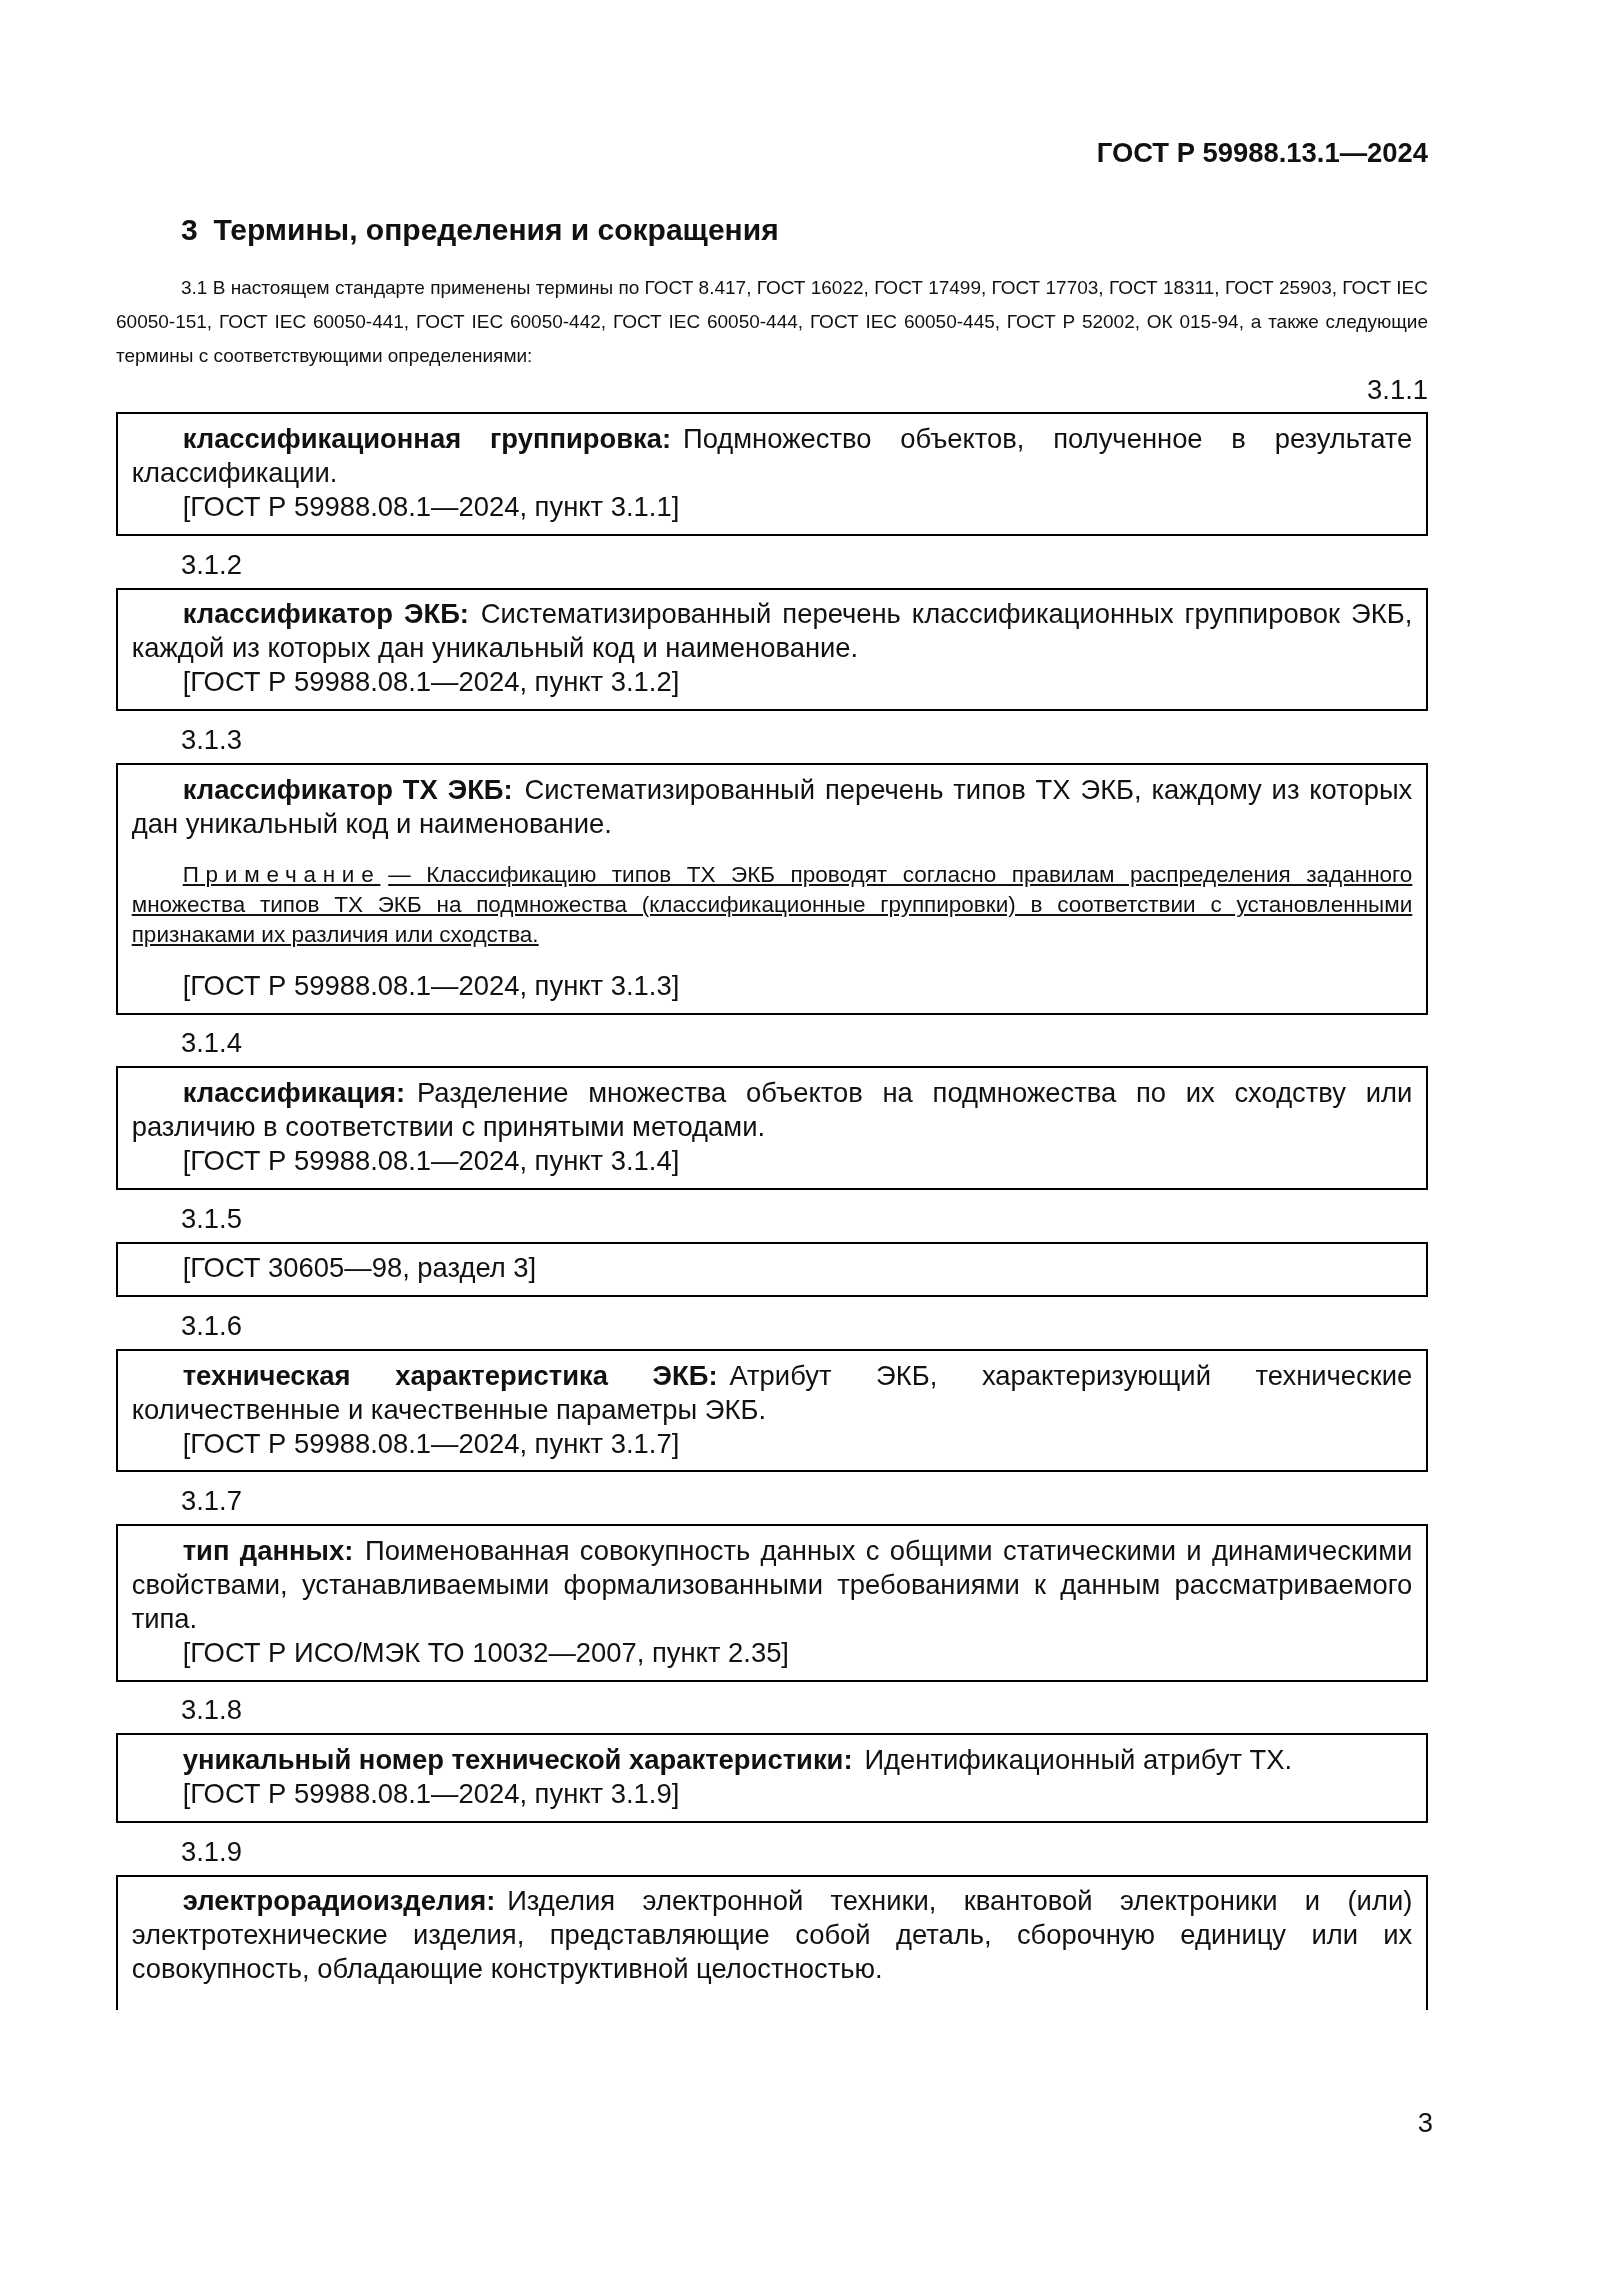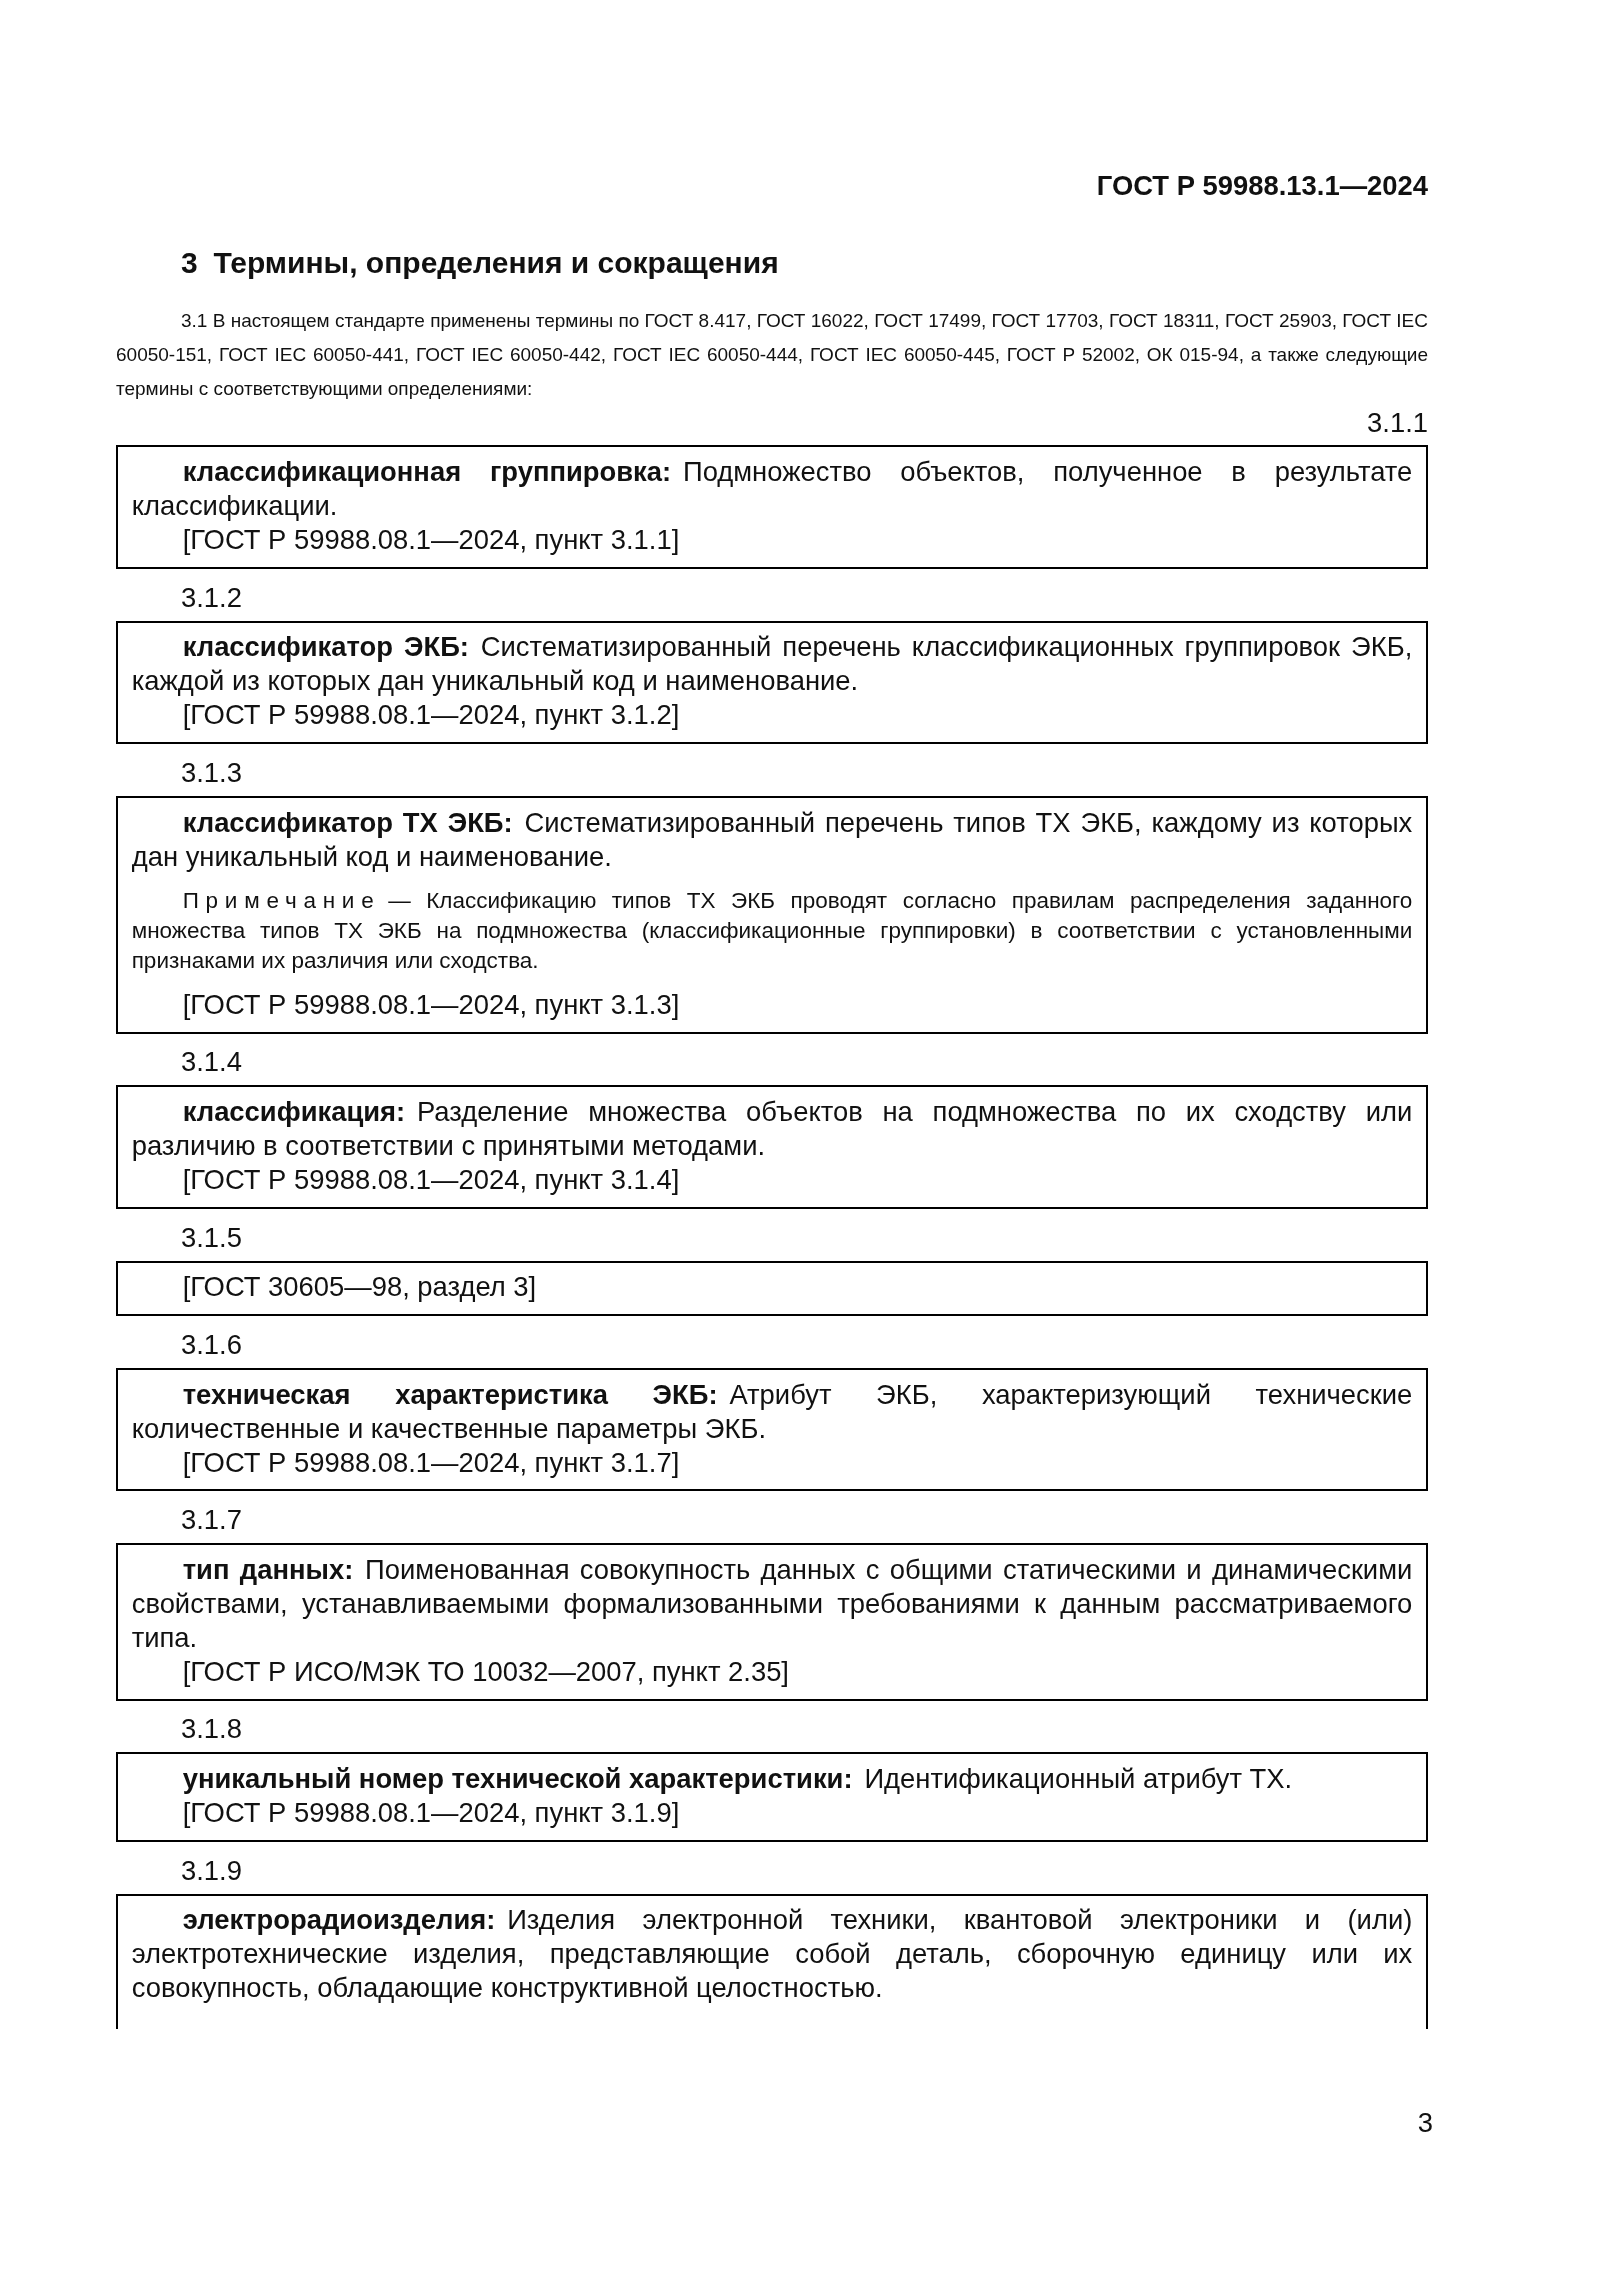--- a/index.html
+++ b/index.html
@@ -21,7 +21,6 @@
     font-size: 27.4px;
     line-height: 32px;
     margin-bottom: 43px;
-    margin-top: 33px;
   }
   .section-title {
     font-size: 30px;

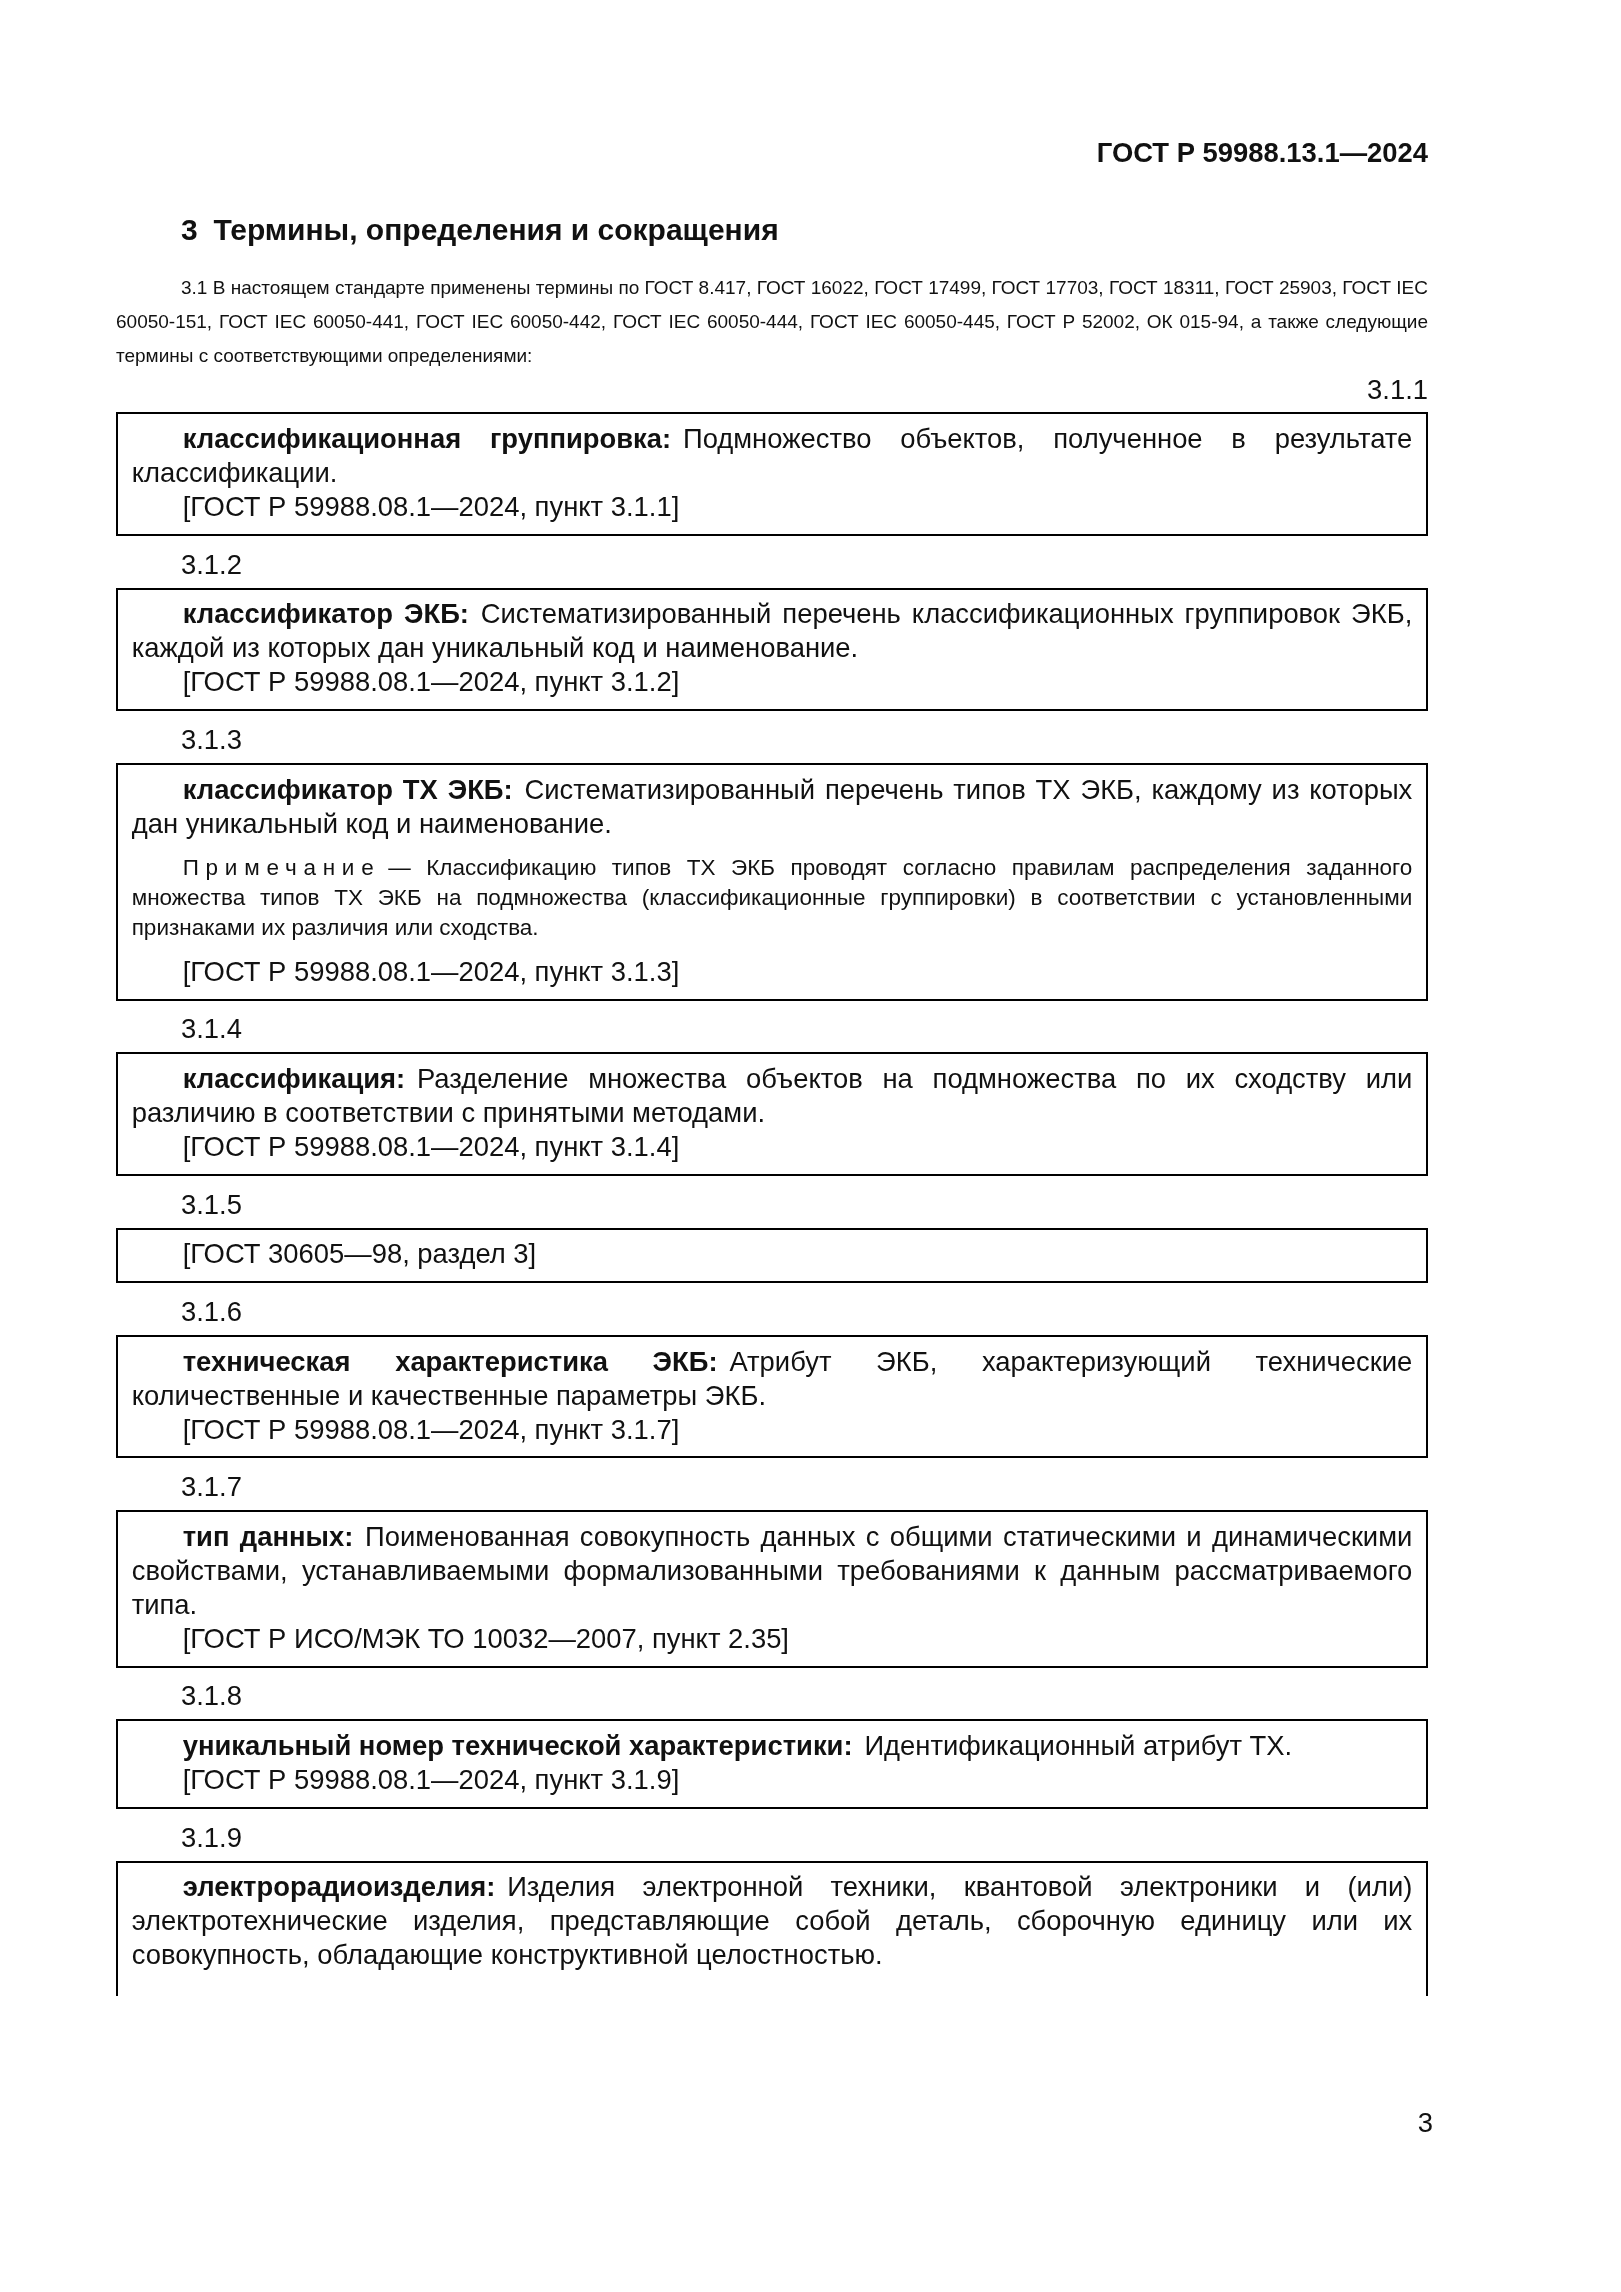--- a/index.html
+++ b/index.html
@@ -65,7 +65,8 @@
     line-height: 30px;
     text-align: justify;
     text-indent: 51px;
-    margin: 12px 0;
+    margin: 19px 0;
+    text-decoration: underline;
   }
   .note-label { letter-spacing: 0.30em; margin-right: 7.8px; }
   .page-number {

